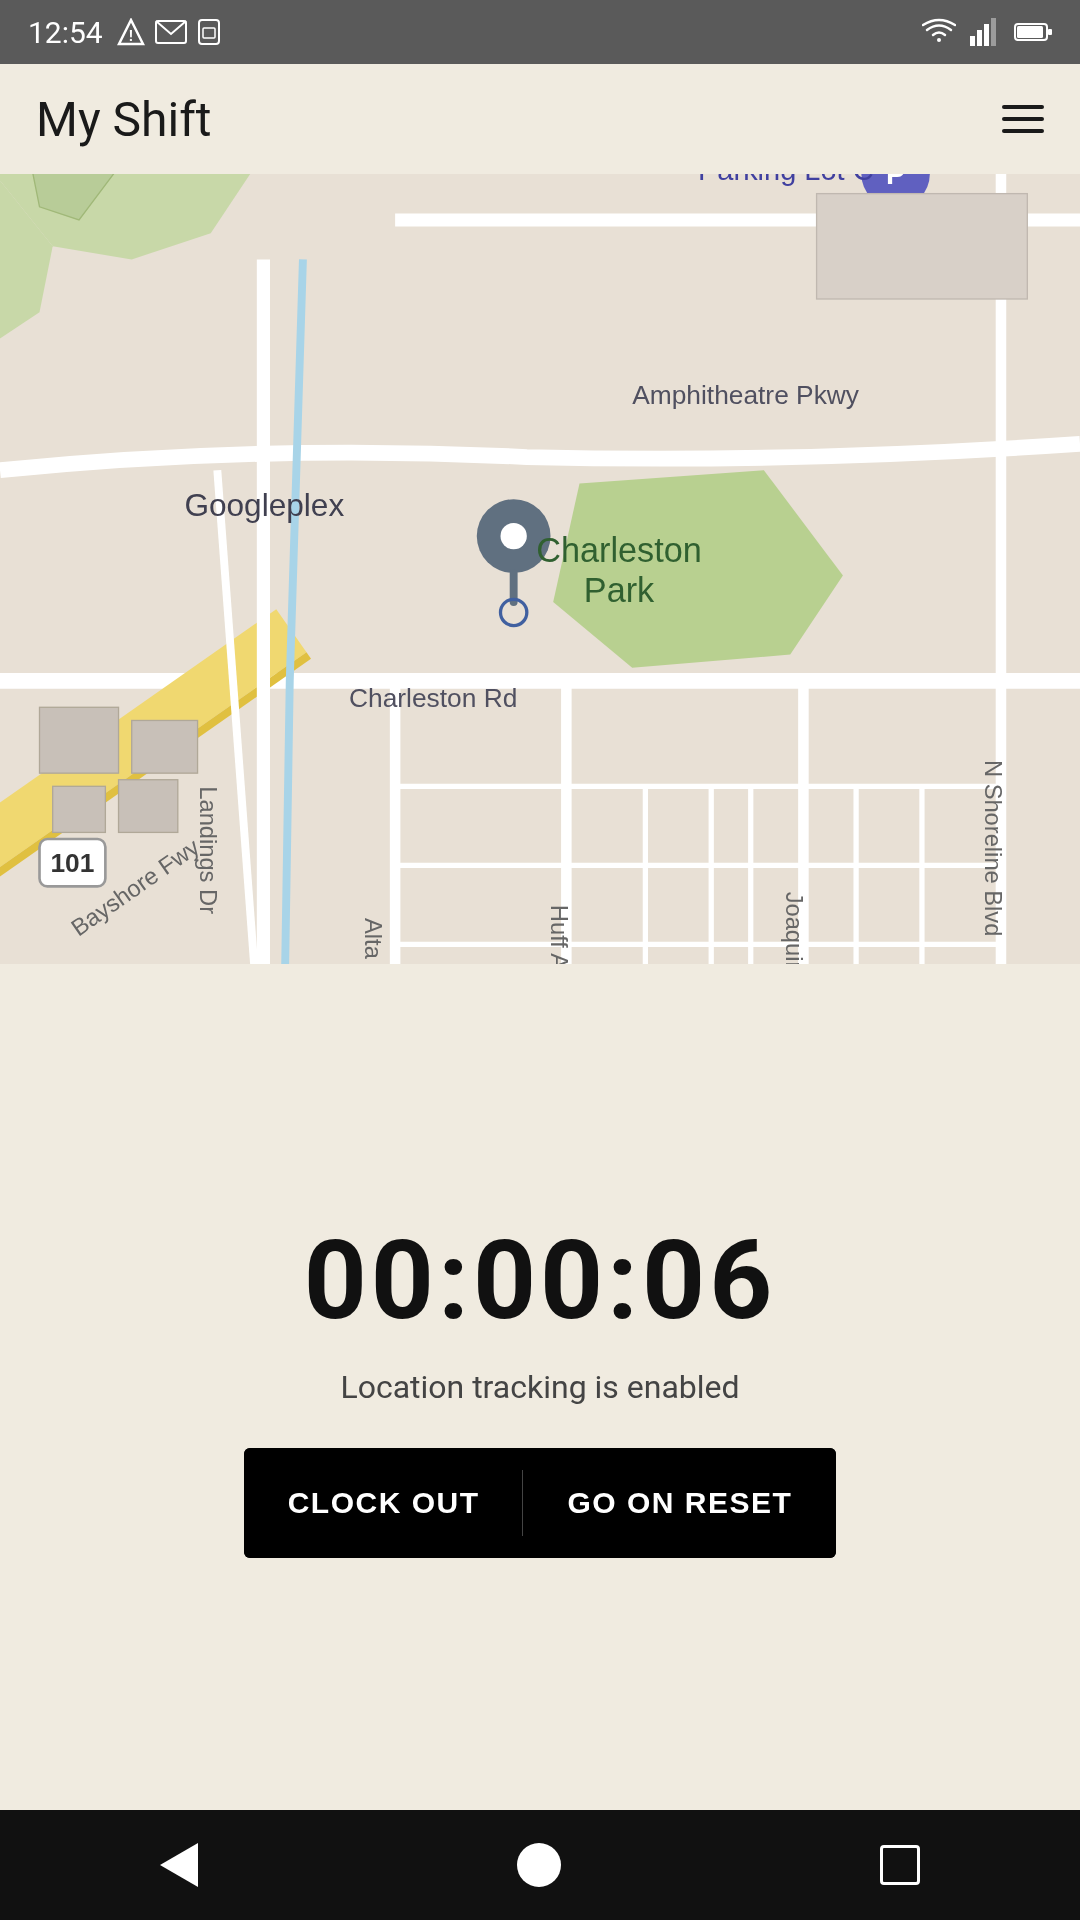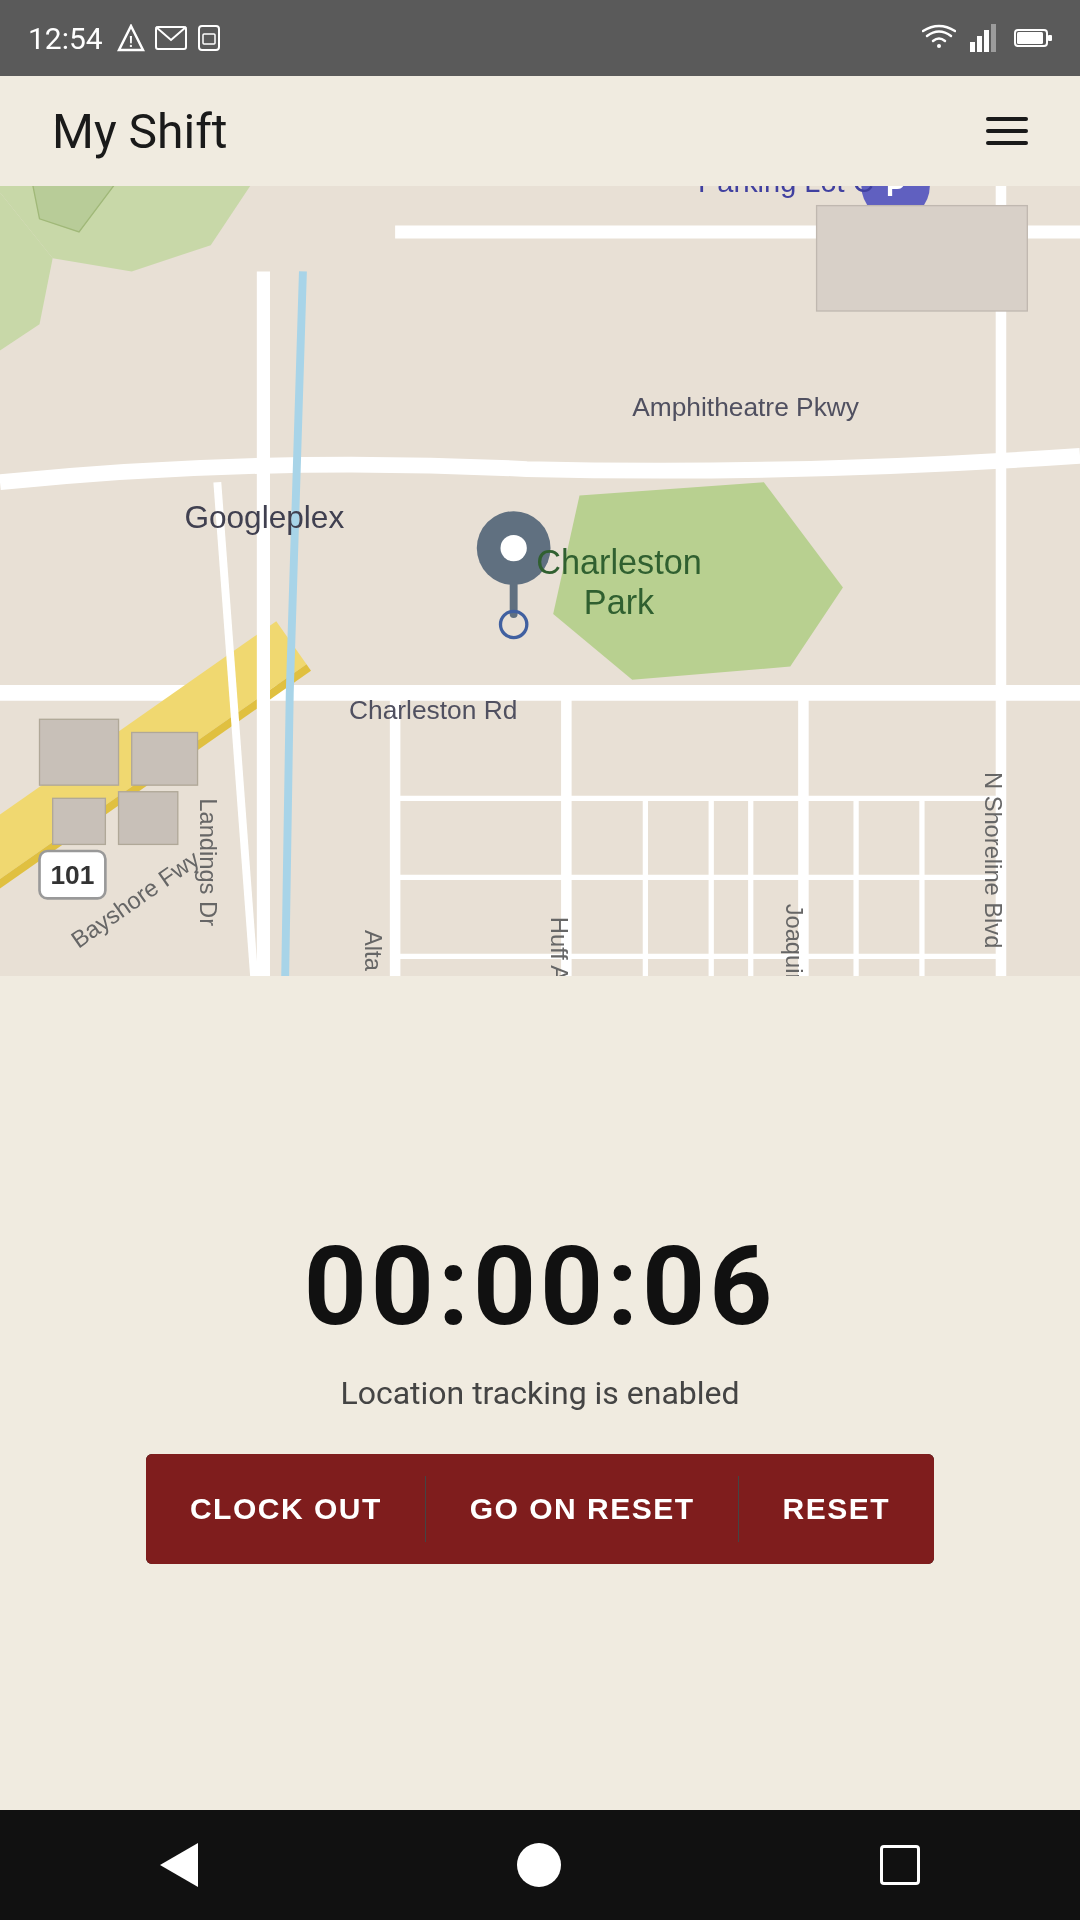--- a/index.html
+++ b/index.html
@@ -17,7 +17,7 @@
 
     
     .status-bar {
-      height: 76px;
+      height: 64px;
       background: #5a5a5a;
       display: flex;
       align-items: center;

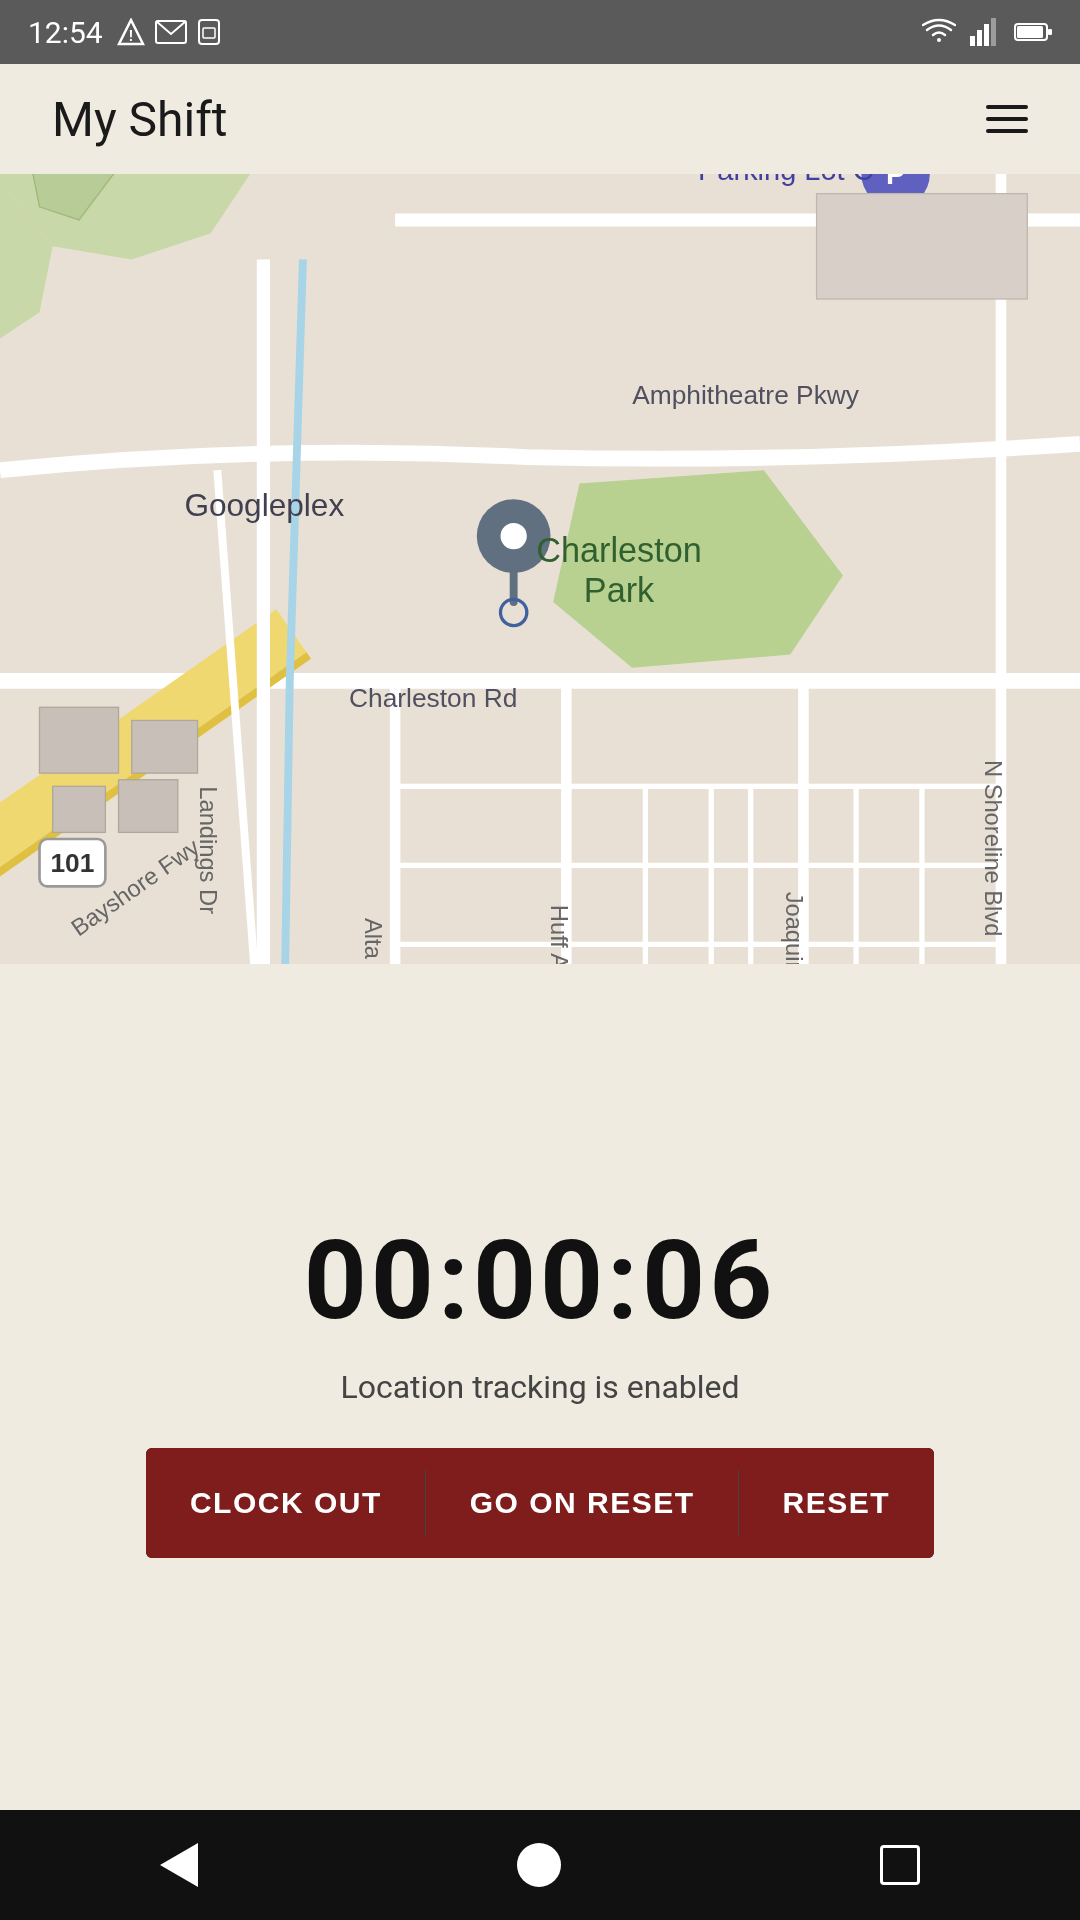--- a/index.html
+++ b/index.html
@@ -54,7 +54,7 @@
       display: flex;
       align-items: center;
       justify-content: space-between;
-      padding: 0 52px;
+      padding: 0 36px;
       flex-shrink: 0;
     }
     .app-title {

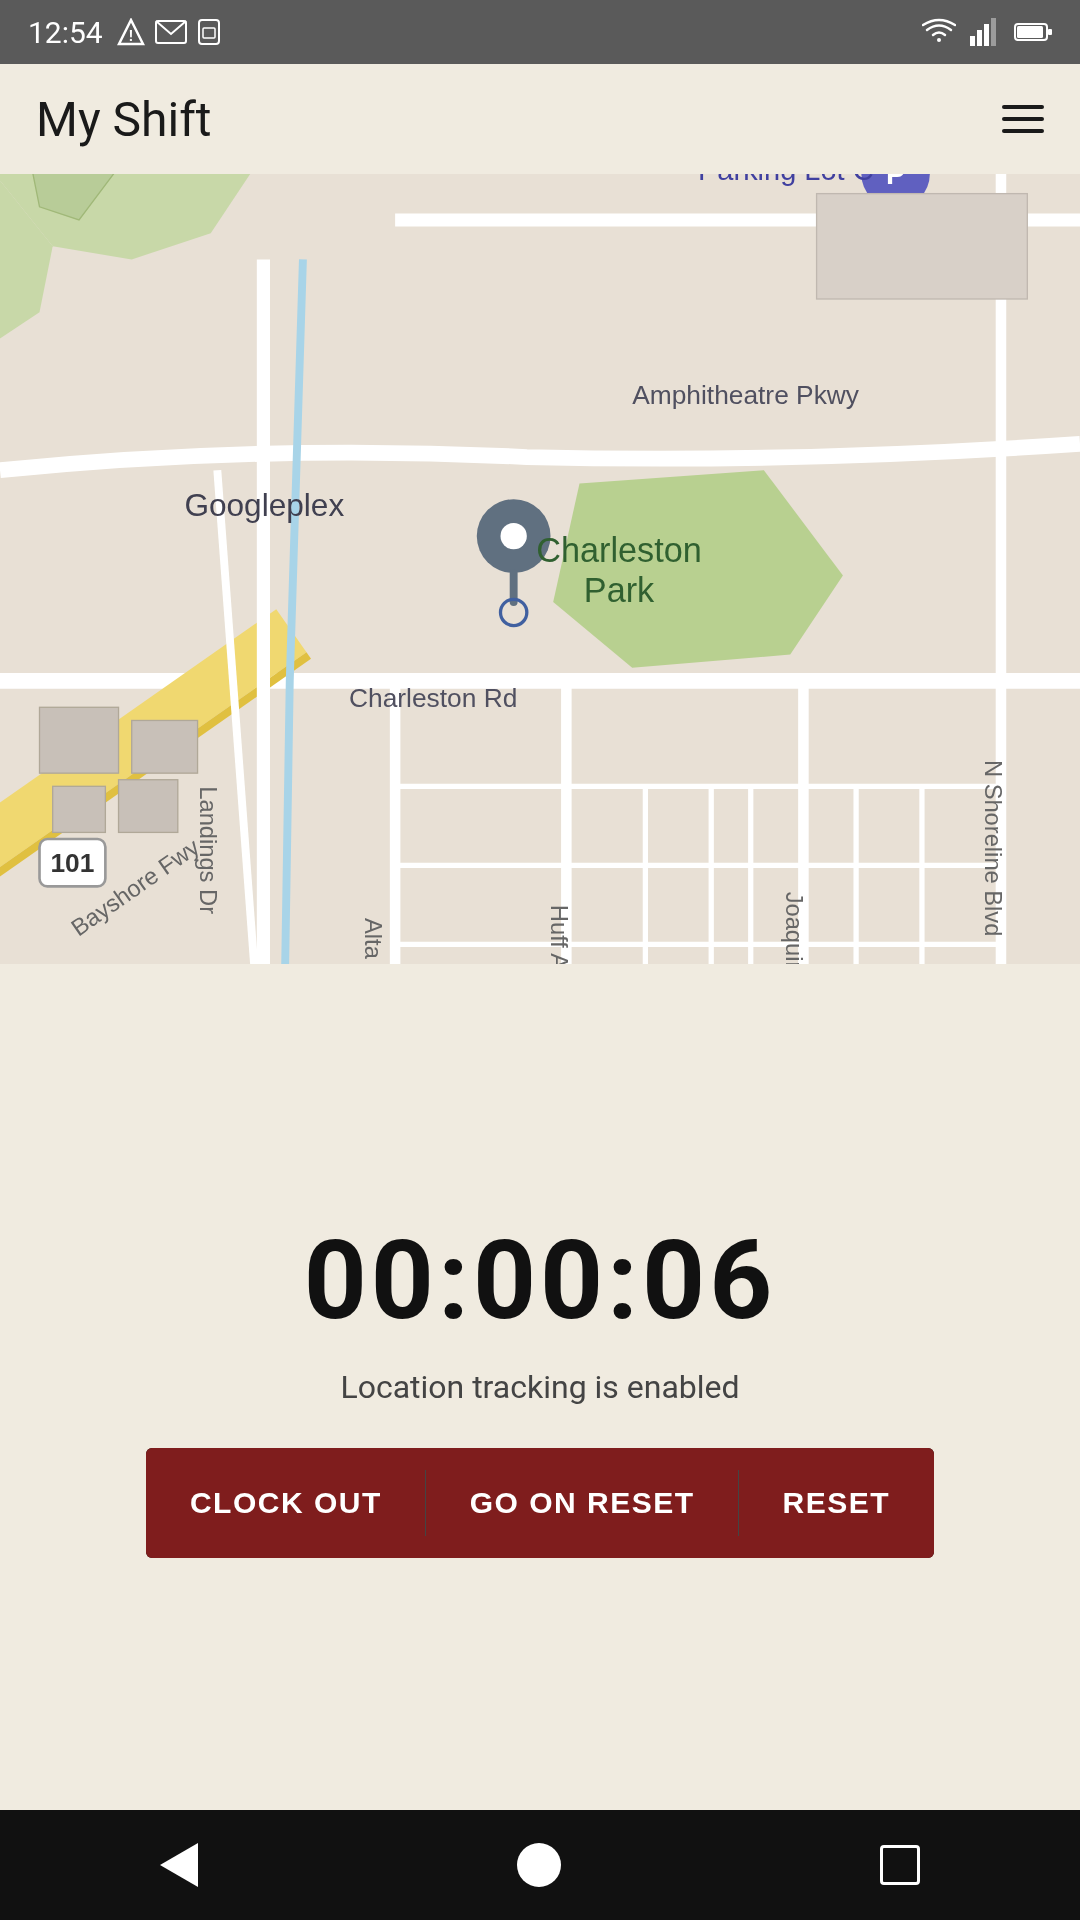--- a/index.html
+++ b/index.html
@@ -131,7 +131,7 @@
       padding: 38px 44px;
       cursor: pointer;
       letter-spacing: 1.5px;
-      background: #7f1d1d;
+      background: #000000;
       border: none;
       outline: none;
       position: relative;

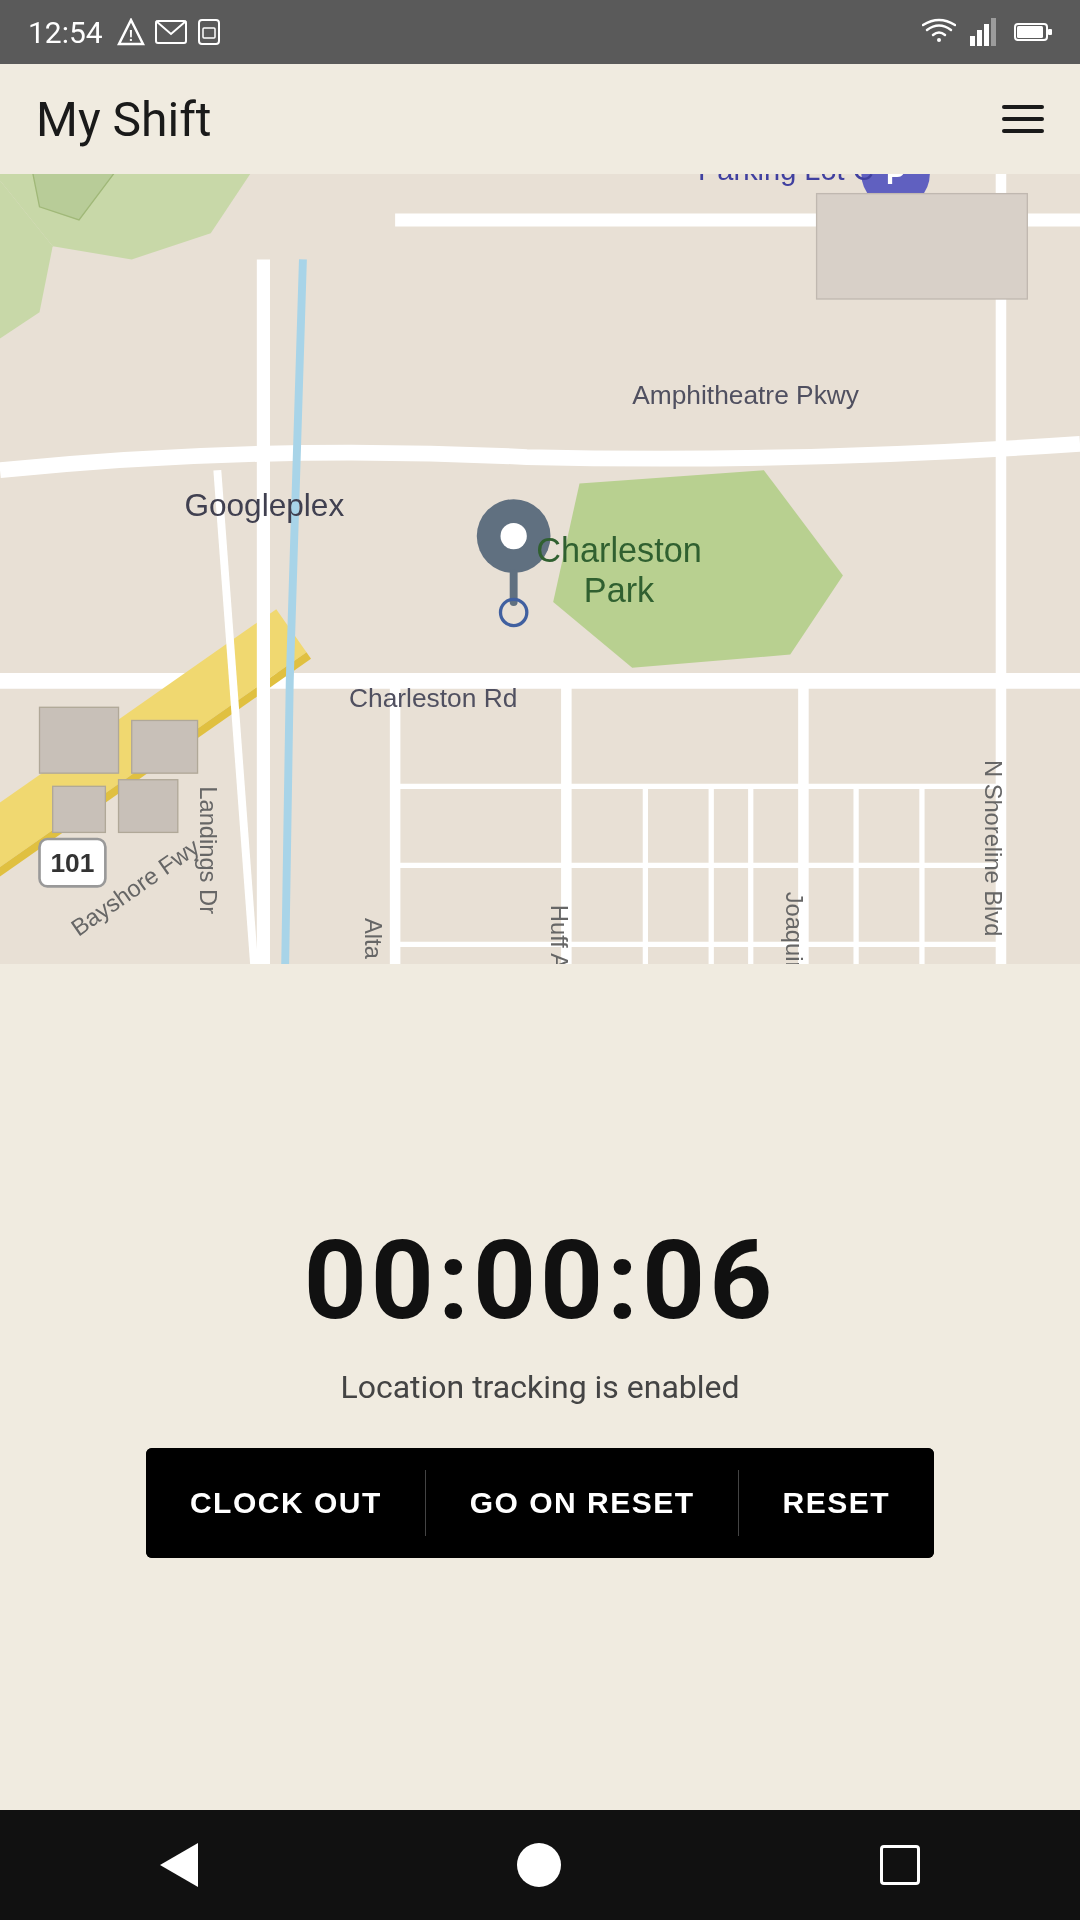--- a/index.html
+++ b/index.html
@@ -354,7 +354,6 @@
   <div class="action-buttons">
     <button class="action-btn">CLOCK OUT</button>
     <button class="action-btn">GO ON RESET</button>
-    <button class="action-btn">RESET</button>
   </div>
 </div>
 

